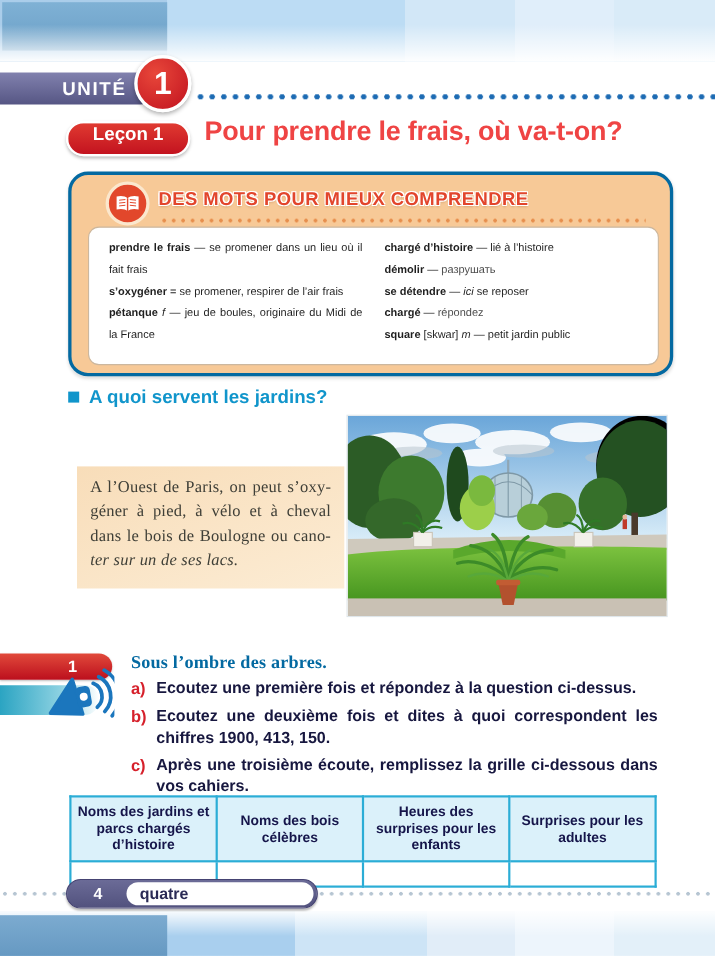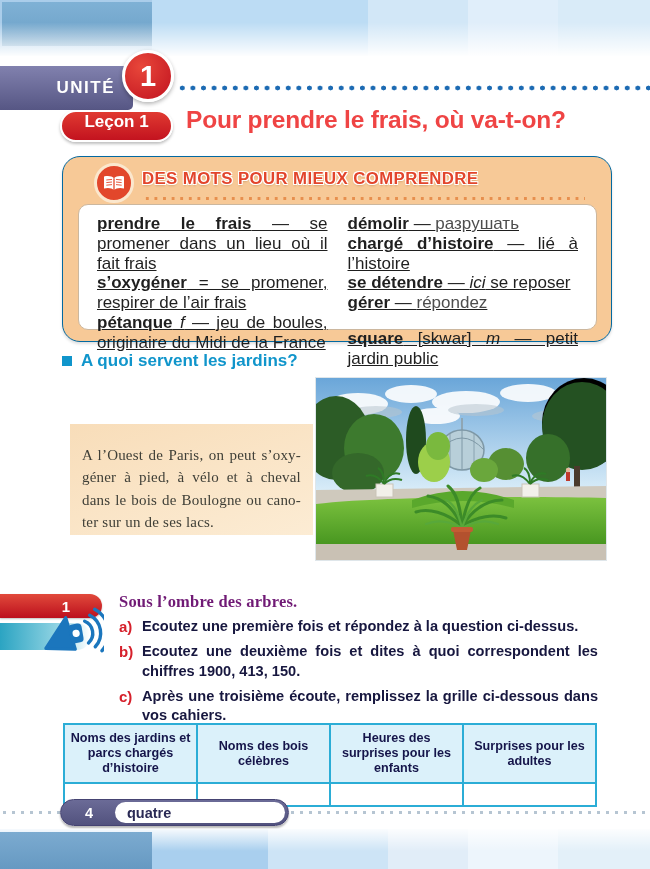--- a/index.html
+++ b/index.html
@@ -21,7 +21,7 @@
     background:linear-gradient(180deg,#7cabd0,#6699c2); }
 
   
-  .unite-bar { position:absolute; left:0; top:66px; width:133px; height:44px;
+  .unite-bar { position:absolute; left:0; top:66px; width:133px; height:29px;
     background:linear-gradient(180deg,#8181ae,#565684); border-radius:0 5px 5px 0;
     color:#fff; font-size:17px; font-weight:700; letter-spacing:1.5px;
     display:flex; align-items:center; justify-content:flex-end; padding-right:18px;padding-left:35px; }

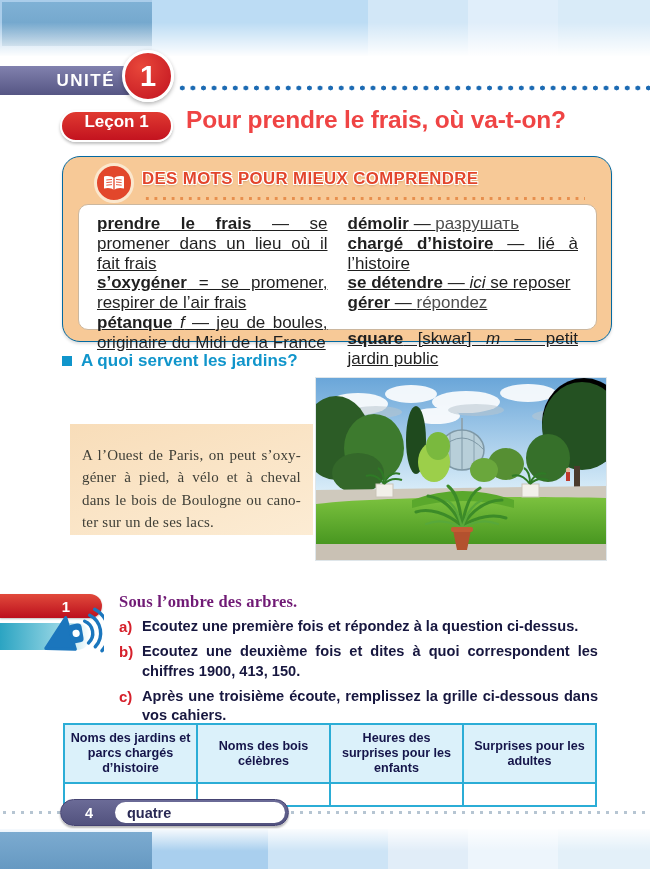--- a/index.html
+++ b/index.html
@@ -43,7 +43,7 @@
 
   
   .vocab-box { position:absolute; left:62px; top:156px; width:550px; height:186px;
-    background:#f7c997; border:1px solid #0369a1; border-radius:18px;
+    background:#f7c997; border:3px solid #0369a1; border-radius:18px;
     box-shadow:0 2px 3px rgba(0,0,0,.13); }
   .vocab-icon { position:absolute; left:31px; top:6px; width:40px; height:40px;
     background:#e2472b; border:3px solid #fbe7cd; border-radius:50%;

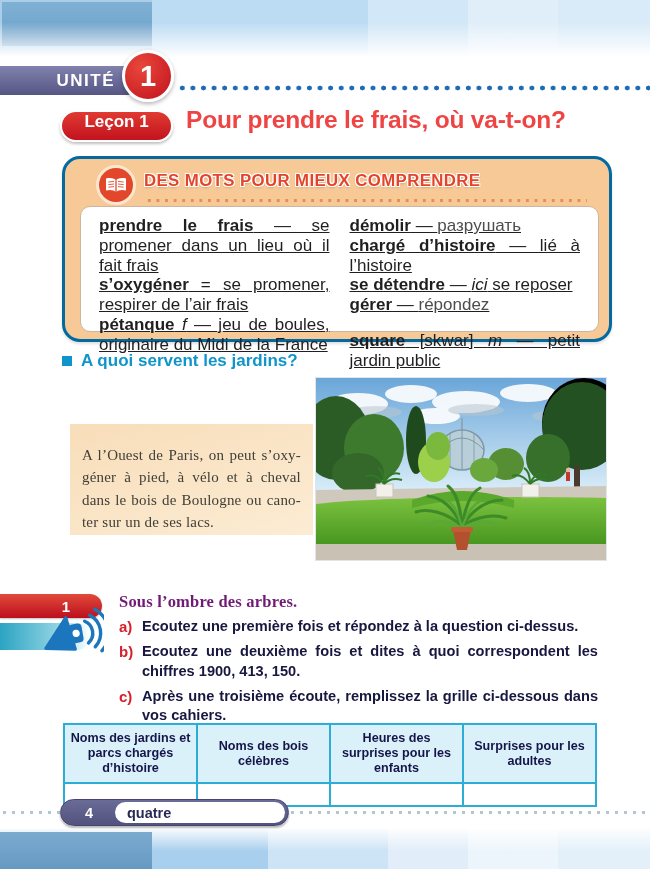--- a/index.html
+++ b/index.html
@@ -57,7 +57,7 @@
   .vocab-card { position:absolute; left:15px; top:47px; width:519px; height:126px;
     background:#fff; border:1px solid #ccb79e; border-radius:10px;
     padding:9px 18px 0 18px; display:flex; gap:20px; }
-  .vocab-col { width:231px; font-size:17px; line-height:19.8px; color:#1f1f1f; text-align:justify;text-decoration:underline; }
+  .vocab-col { width:231px; font-size:10px; line-height:19.8px; color:#1f1f1f; text-align:justify; }
   .vocab-entry { display:inline; }
   .seg-b { font-weight:700; }
   .seg-i { font-style:italic; }

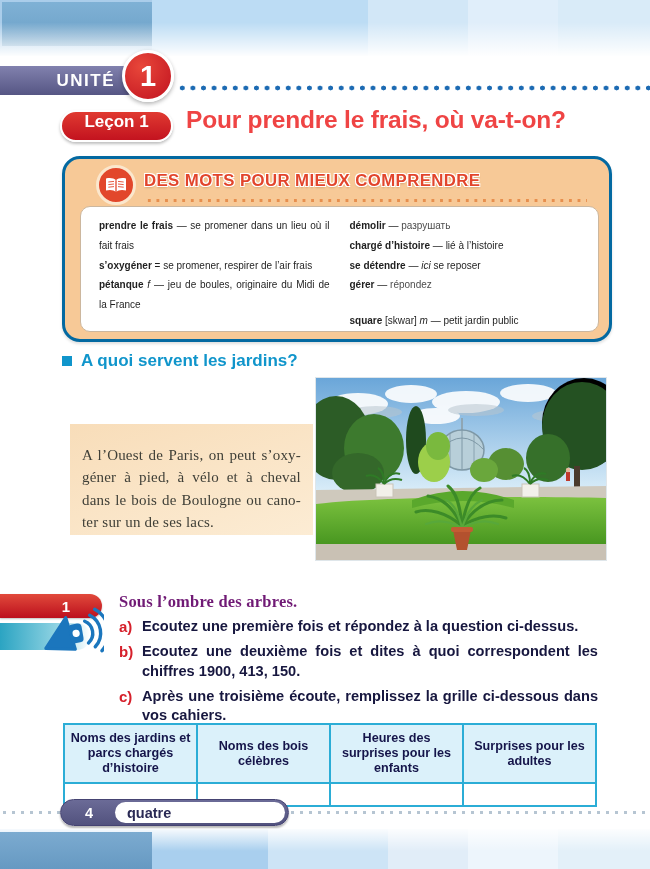--- a/index.html
+++ b/index.html
@@ -158,8 +158,8 @@
           <div class="vocab-entry" style="display: block;"><span class="seg-b">pétanque</span><span class="seg-i"> f</span><span> — jeu de boules, originaire du Midi de la France</span></div>
         </div>
       <div class="vocab-col">
+          <div class="vocab-entry" style="display: block;"><span class="seg-b">chargé d’histoire</span><span> — lié à l’histoire</span></div>
           <div class="vocab-entry" style="display: block;"><span class="seg-b">démolir</span><span> — </span><span class="seg-g">разрушать</span></div>
-          <div class="vocab-entry" style="display: block;"><span class="seg-b">chargé d’histoire</span><span> — lié à l’histoire</span></div>
           <div class="vocab-entry" style="display: block;"><span class="seg-b">se détendre</span><span> — </span><span class="seg-i">ici</span><span> se reposer</span></div>
           <div class="vocab-entry" style="display: block;"><span class="seg-b">gérer</span><span> — </span><span class="seg-g">répondez</span></div>
           <div class="vocab-entry" style="display: block; margin-top: 16px;"><span class="seg-b">square</span><span> [skwar] </span><span class="seg-i">m</span><span> — petit jardin public</span></div>

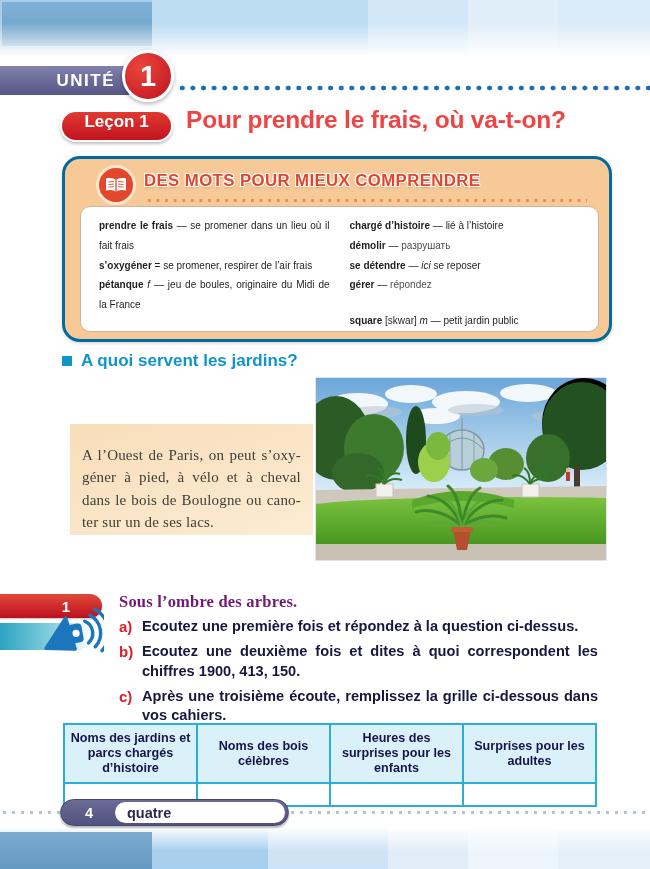--- a/index.html
+++ b/index.html
@@ -161,7 +161,7 @@
           <div class="vocab-entry" style="display: block;"><span class="seg-b">chargé d’histoire</span><span> — lié à l’histoire</span></div>
           <div class="vocab-entry" style="display: block;"><span class="seg-b">démolir</span><span> — </span><span class="seg-g">разрушать</span></div>
           <div class="vocab-entry" style="display: block;"><span class="seg-b">se détendre</span><span> — </span><span class="seg-i">ici</span><span> se reposer</span></div>
-          <div class="vocab-entry" style="display: block;"><span class="seg-b">gérer</span><span> — </span><span class="seg-g">répondez</span></div>
+          <div class="vocab-entry" style="display: block;"><span class="seg-b">chargé</span><span> — </span><span class="seg-g">répondez</span></div>
           <div class="vocab-entry" style="display: block; margin-top: 16px;"><span class="seg-b">square</span><span> [skwar] </span><span class="seg-i">m</span><span> — petit jardin public</span></div>
         </div>
     </div>

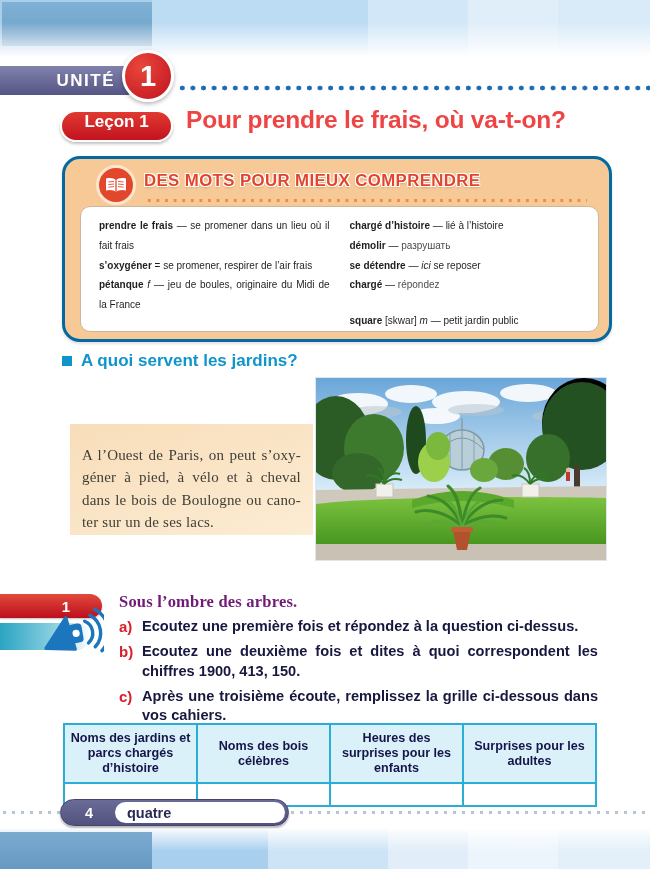--- a/index.html
+++ b/index.html
@@ -162,7 +162,7 @@
           <div class="vocab-entry" style="display: block;"><span class="seg-b">démolir</span><span> — </span><span class="seg-g">разрушать</span></div>
           <div class="vocab-entry" style="display: block;"><span class="seg-b">se détendre</span><span> — </span><span class="seg-i">ici</span><span> se reposer</span></div>
           <div class="vocab-entry" style="display: block;"><span class="seg-b">chargé</span><span> — </span><span class="seg-g">répondez</span></div>
-          <div class="vocab-entry" style="display: block; margin-top: 16px;"><span class="seg-b">square</span><span> [skwar] </span><span class="seg-i">m</span><span> — petit jardin public</span></div>
+          <div class="vocab-entry" style="display: block;"><span class="seg-b">square</span><span> [skwar] </span><span class="seg-i">m</span><span> — petit jardin public</span></div>
         </div>
     </div>
   </div>

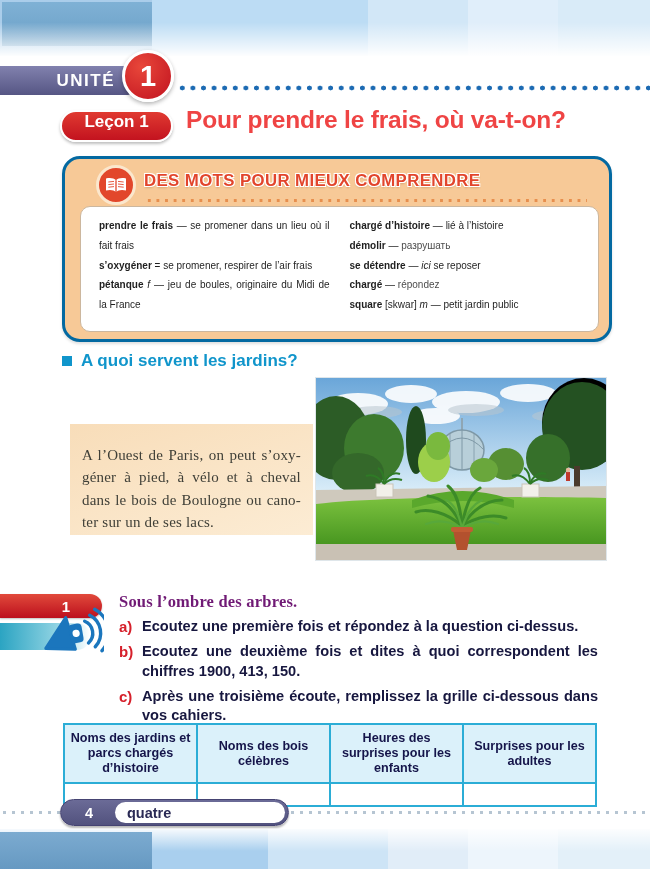--- a/index.html
+++ b/index.html
@@ -70,7 +70,7 @@
 
   
   .reading-box { position:absolute; left:70px; top:424px; width:243px; height:111px;
-    background:linear-gradient(160deg,#f8ddb9,#fcecd4); padding:20px 12px 0 12px; }
+    background:linear-gradient(160deg,#f8ddb9,#fcecd4); padding:8px 12px 0 12px; }
   .reading-line { font-family:"Liberation Serif", serif; font-size:15px; line-height:22.4px;
     color:#3f3f37; letter-spacing:.2px; text-align:justify; text-align-last:justify; }
   .reading-line.last { text-align-last:left; }

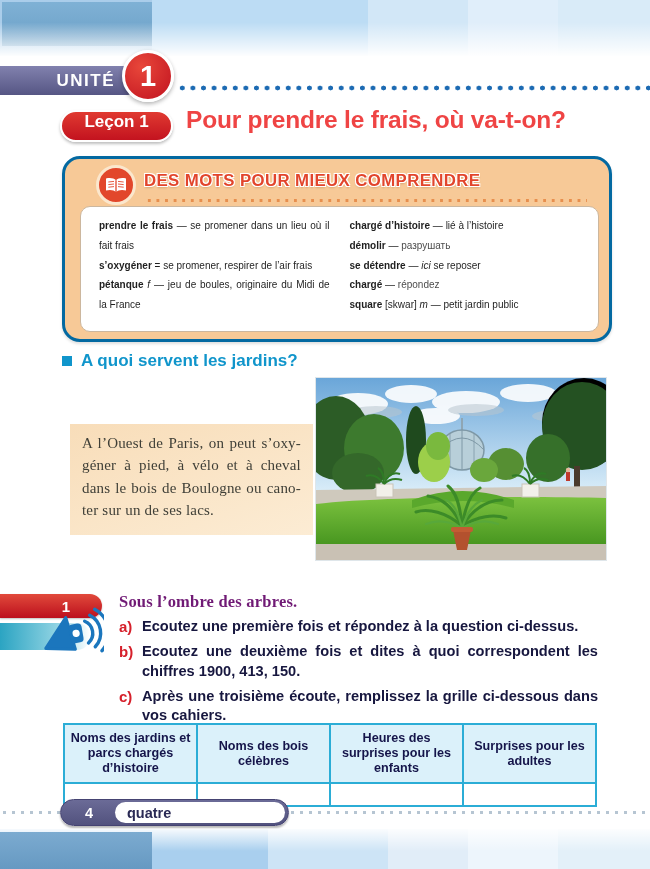--- a/index.html
+++ b/index.html
@@ -73,7 +73,7 @@
     background:linear-gradient(160deg,#f8ddb9,#fcecd4); padding:8px 12px 0 12px; }
   .reading-line { font-family:"Liberation Serif", serif; font-size:15px; line-height:22.4px;
     color:#3f3f37; letter-spacing:.2px; text-align:justify; text-align-last:justify; }
-  .reading-line.last { text-align-last:left; }
+  .reading-line.last { text-align-last:left;font-style:italic; }
   .garden-figure { position:absolute; left:315px; top:377px; width:292px; height:184px;
     border:1px solid #dfe6ea; overflow:hidden; }
 

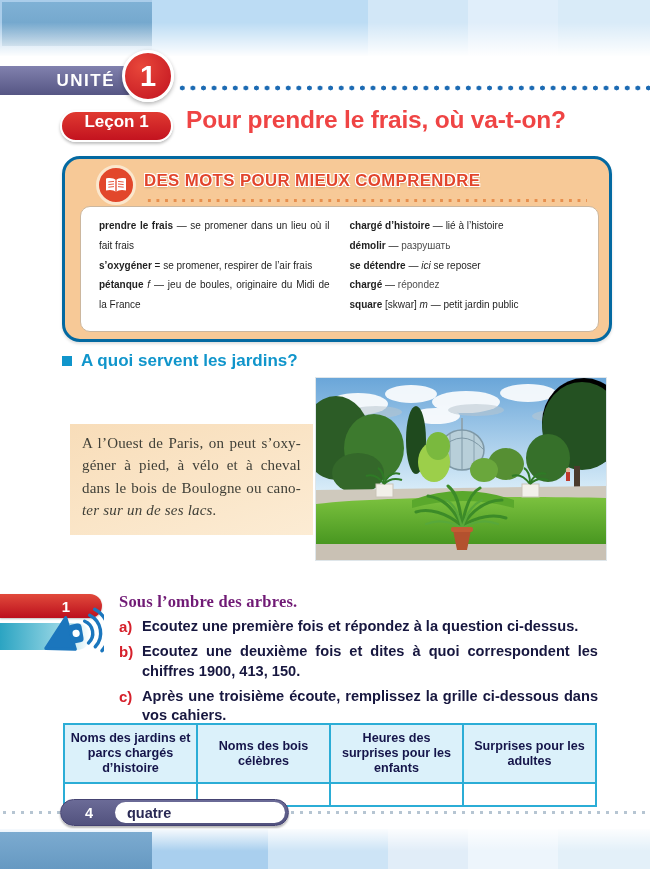--- a/index.html
+++ b/index.html
@@ -86,7 +86,7 @@
     background:linear-gradient(90deg,#2ba4c2,#8ed2e2 62%, rgba(237,248,251,0)); }
   .megaphone { position:absolute; left:40px; top:607px; width:64px; height:58px; }
   .exercise-title { position:absolute; left:119px; top:592px; font-family:"Liberation Serif", serif;
-    color:#701a75; font-size:16.5px; font-weight:700; letter-spacing:.2px; }
+    color:#0369a1; font-size:16.5px; font-weight:700; letter-spacing:.2px; }
   .exercise-items { position:absolute; left:119px; top:617px; width:479px; }
   .ex-item { display:flex; margin-bottom:5.5px; }
   .ex-letter { width:23px; flex:none; color:#d6202b; font-size:15px; font-weight:700; line-height:19.6px; }

